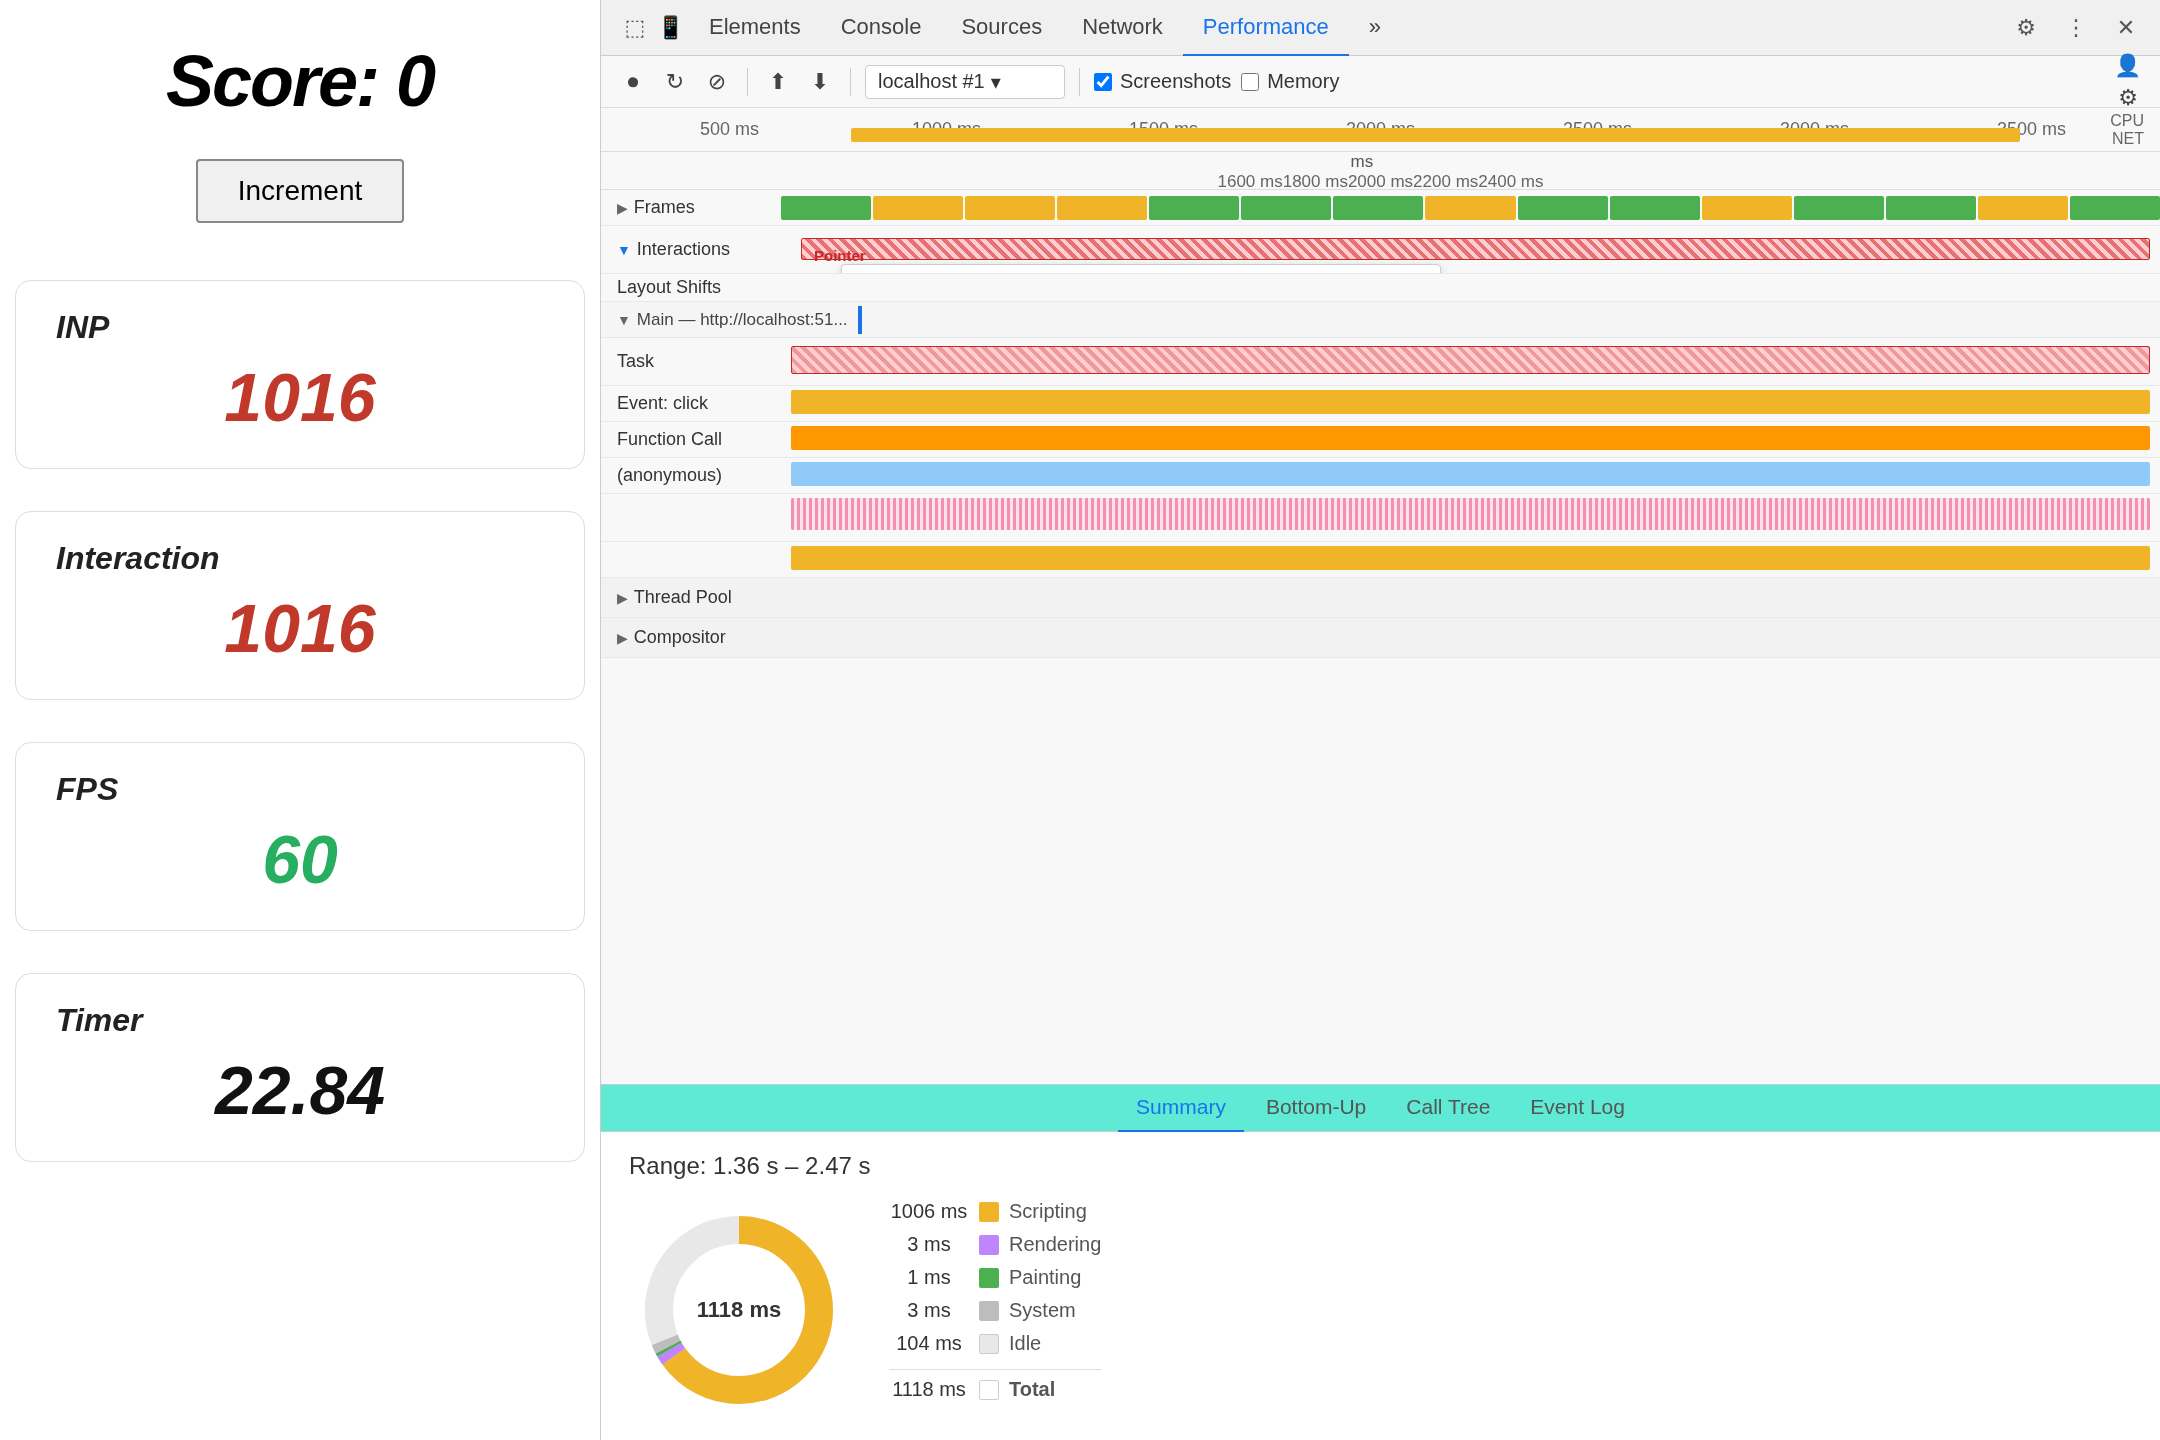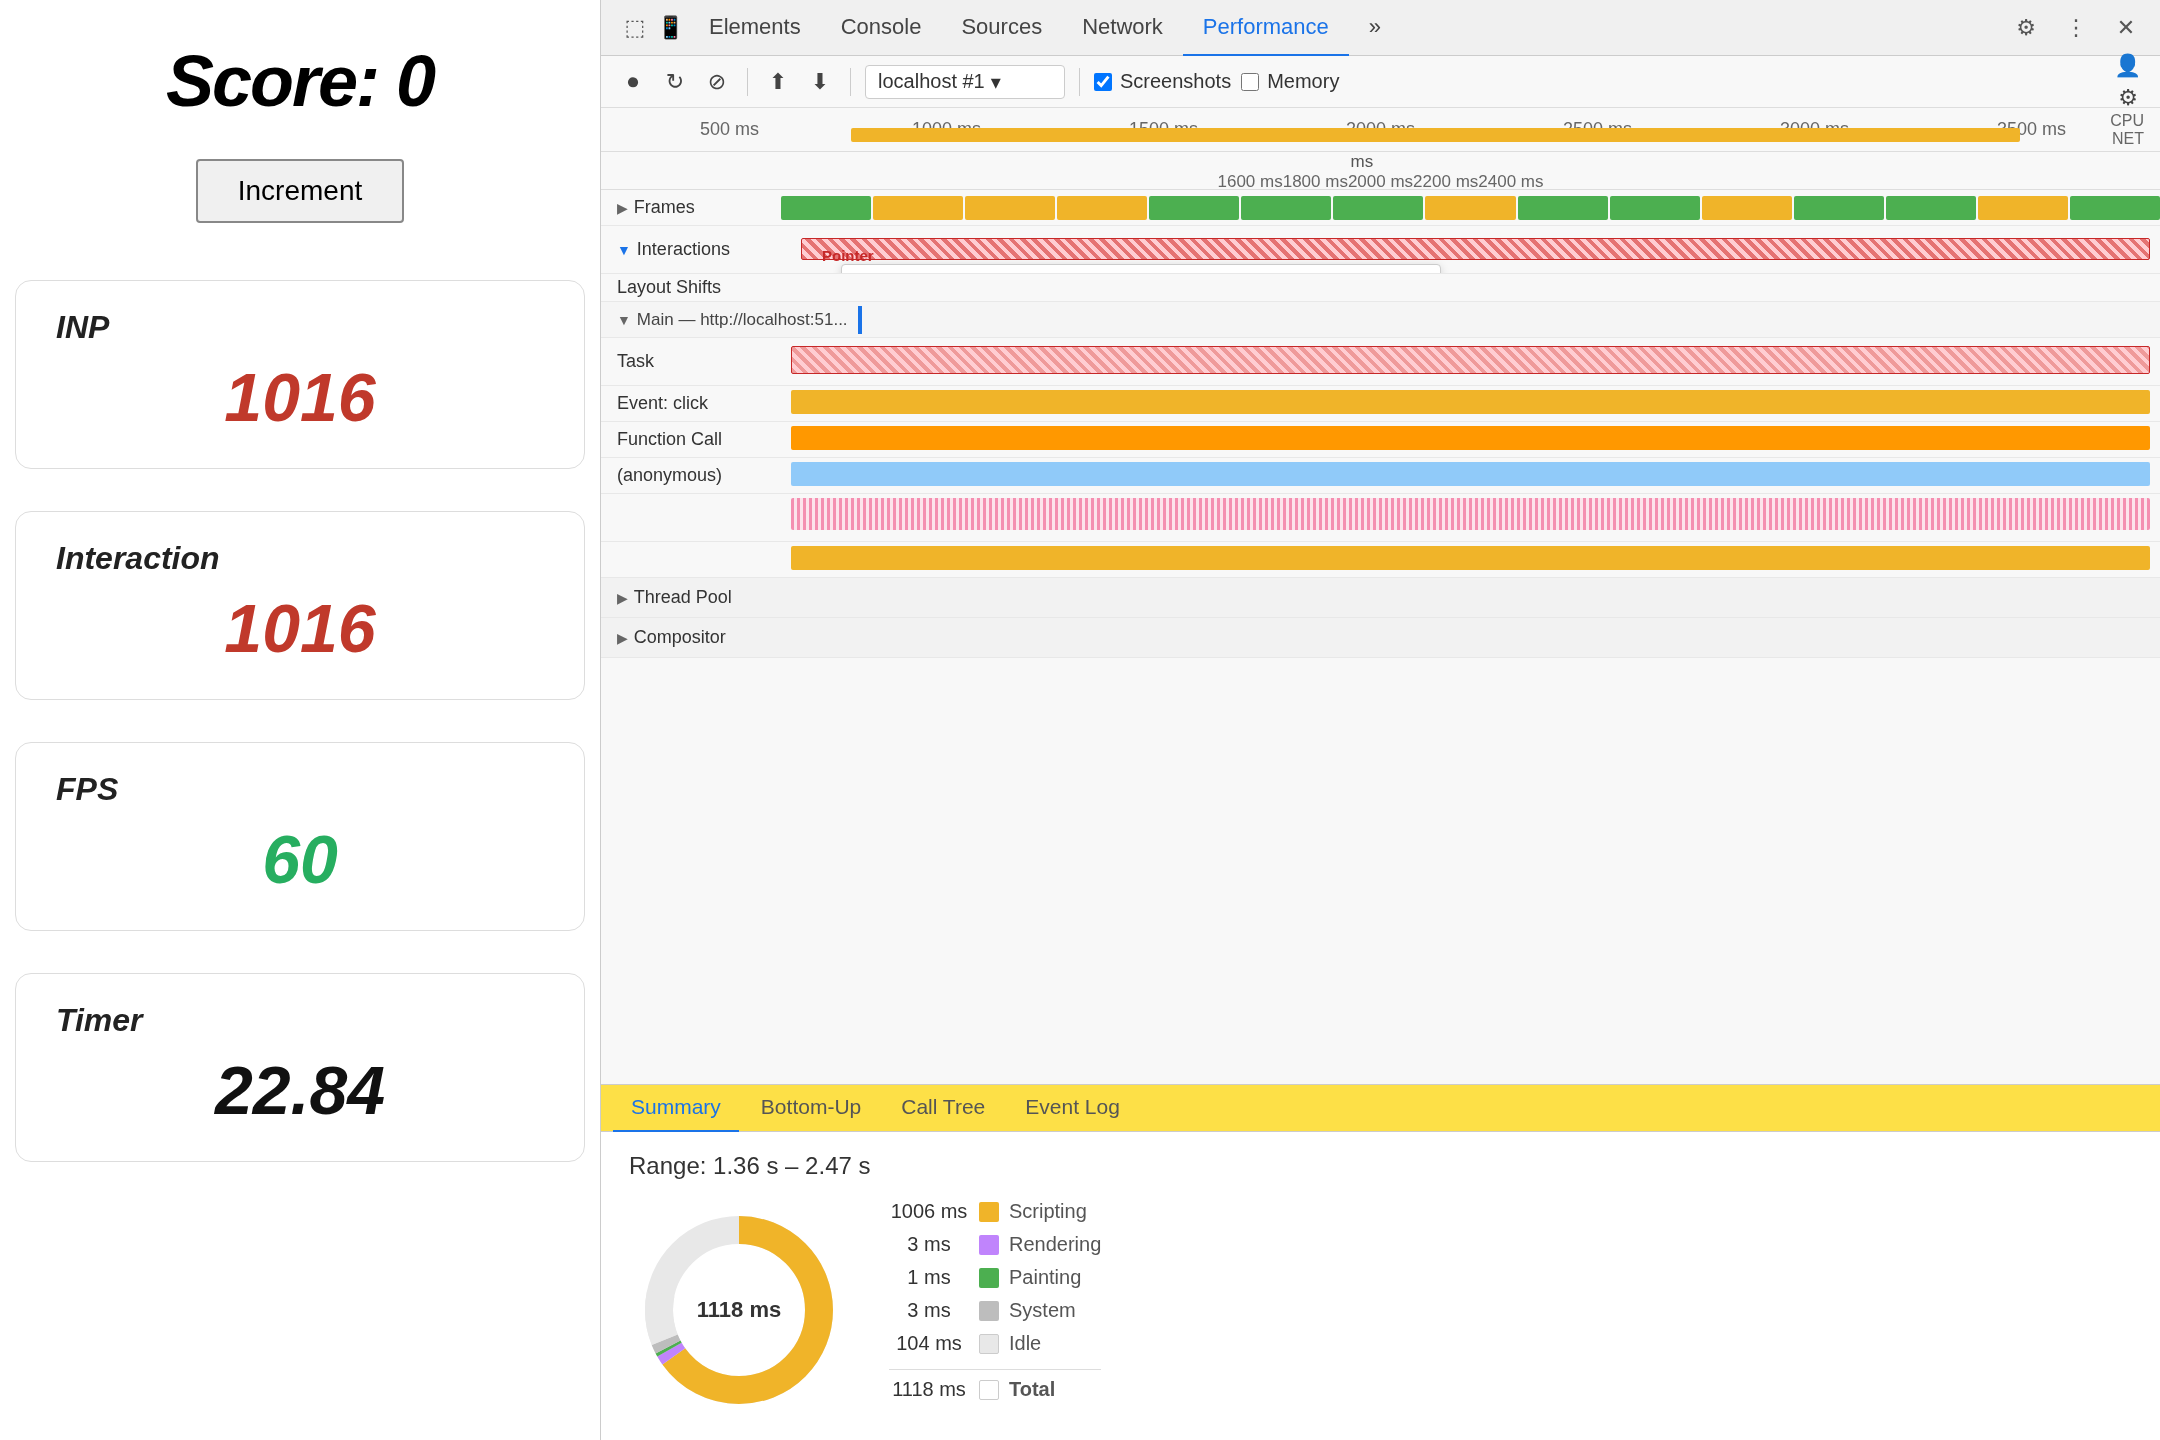--- a/index.html
+++ b/index.html
@@ -635,7 +635,7 @@
           <div class="track-content-inner">
 
             <div class="interaction-bar" style="left: 20px; right: 10px; top: 12px; height: 22px;">
-              <span style="font-size:15px; font-weight:600; color:#c62828; padding-left:20px;">Pointer</span>
+              <span style="font-size:15px; font-weight:600; color:#c62828; padding-left:12px;">Pointer</span>
             </div>
 
             <div class="tooltip-box" style="top: 38px; left: 60px;">

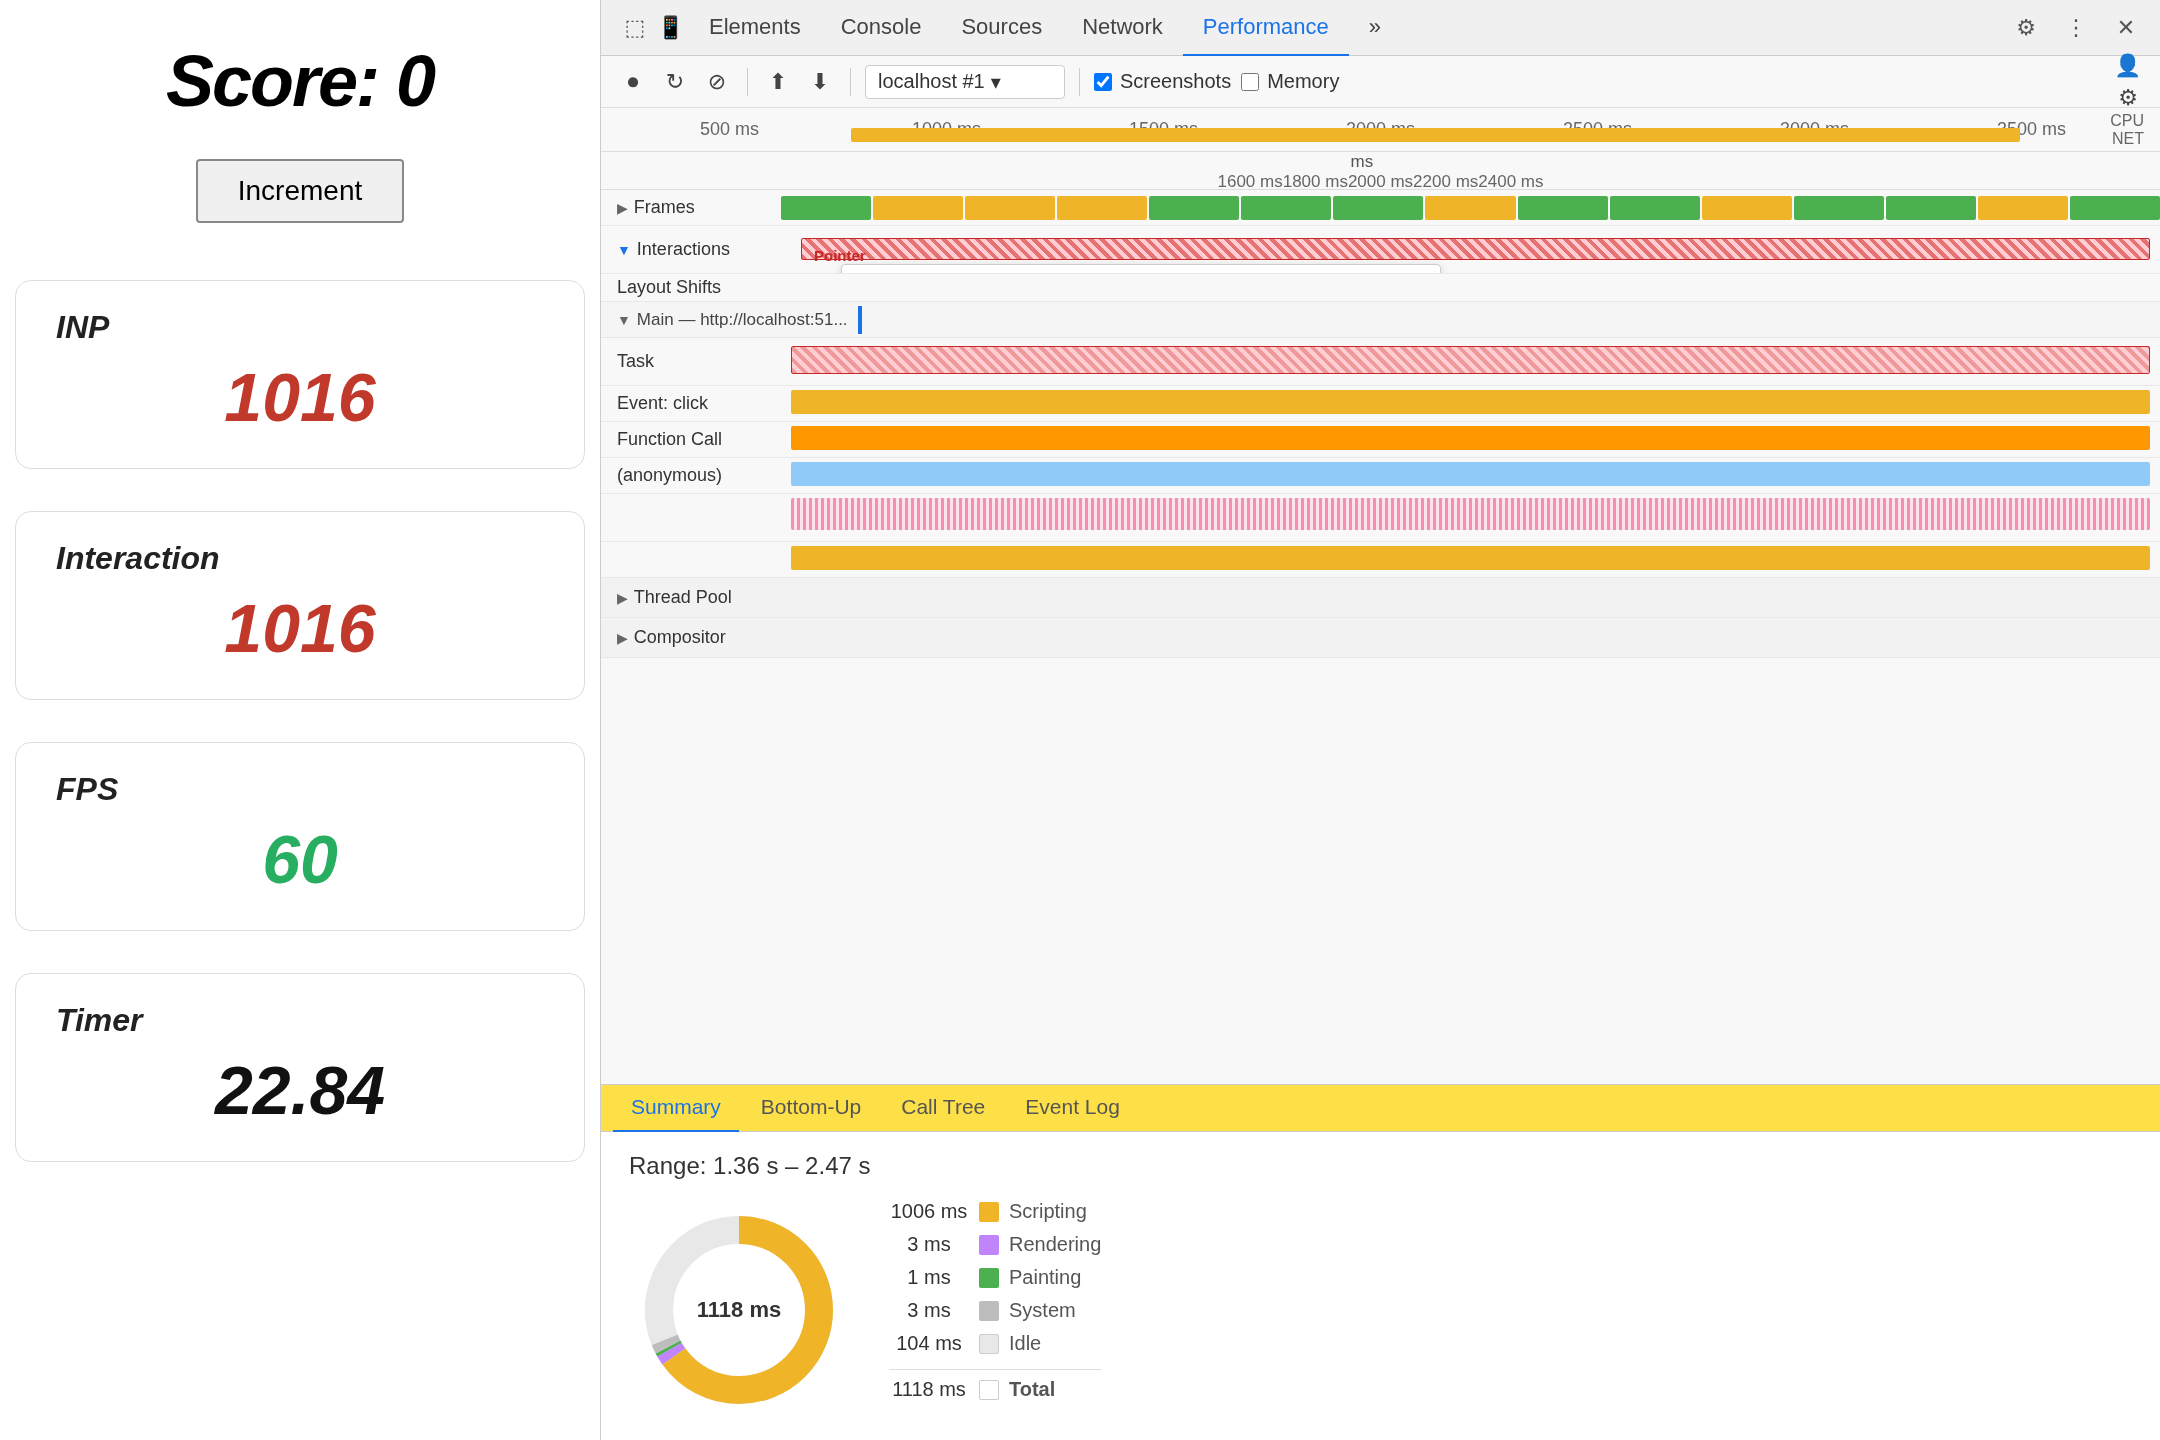--- a/index.html
+++ b/index.html
@@ -378,12 +378,13 @@
     .bottom-tabs {
       display: flex;
       align-items: center;
-      background: #fde047;
+      background: #5eead4;
       border-top: 1px solid #ccc;
       border-bottom: 1px solid #ccc;
       height: 48px;
       padding: 0 12px;
       gap: 4px;
+      justify-content: center;
     }
     .bottom-tab {
       padding: 0 18px;

